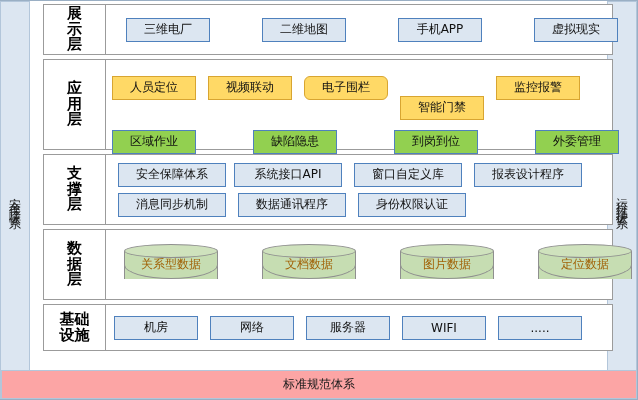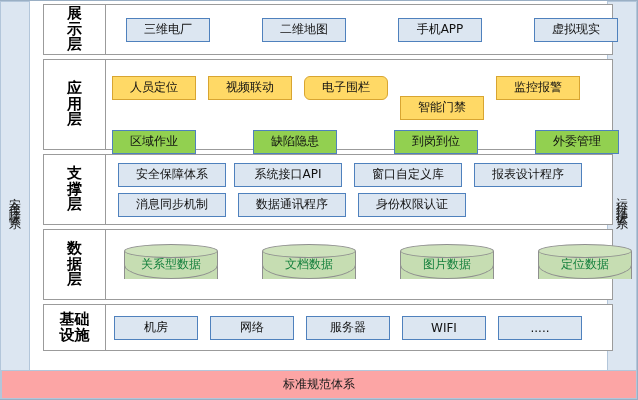--- a/index.html
+++ b/index.html
@@ -180,7 +180,7 @@
     align-items: center;
     justify-content: center;
     font-size: 12px;
-    color: #15803d;
+    color: #a16207;
     white-space: nowrap;
   }
 

